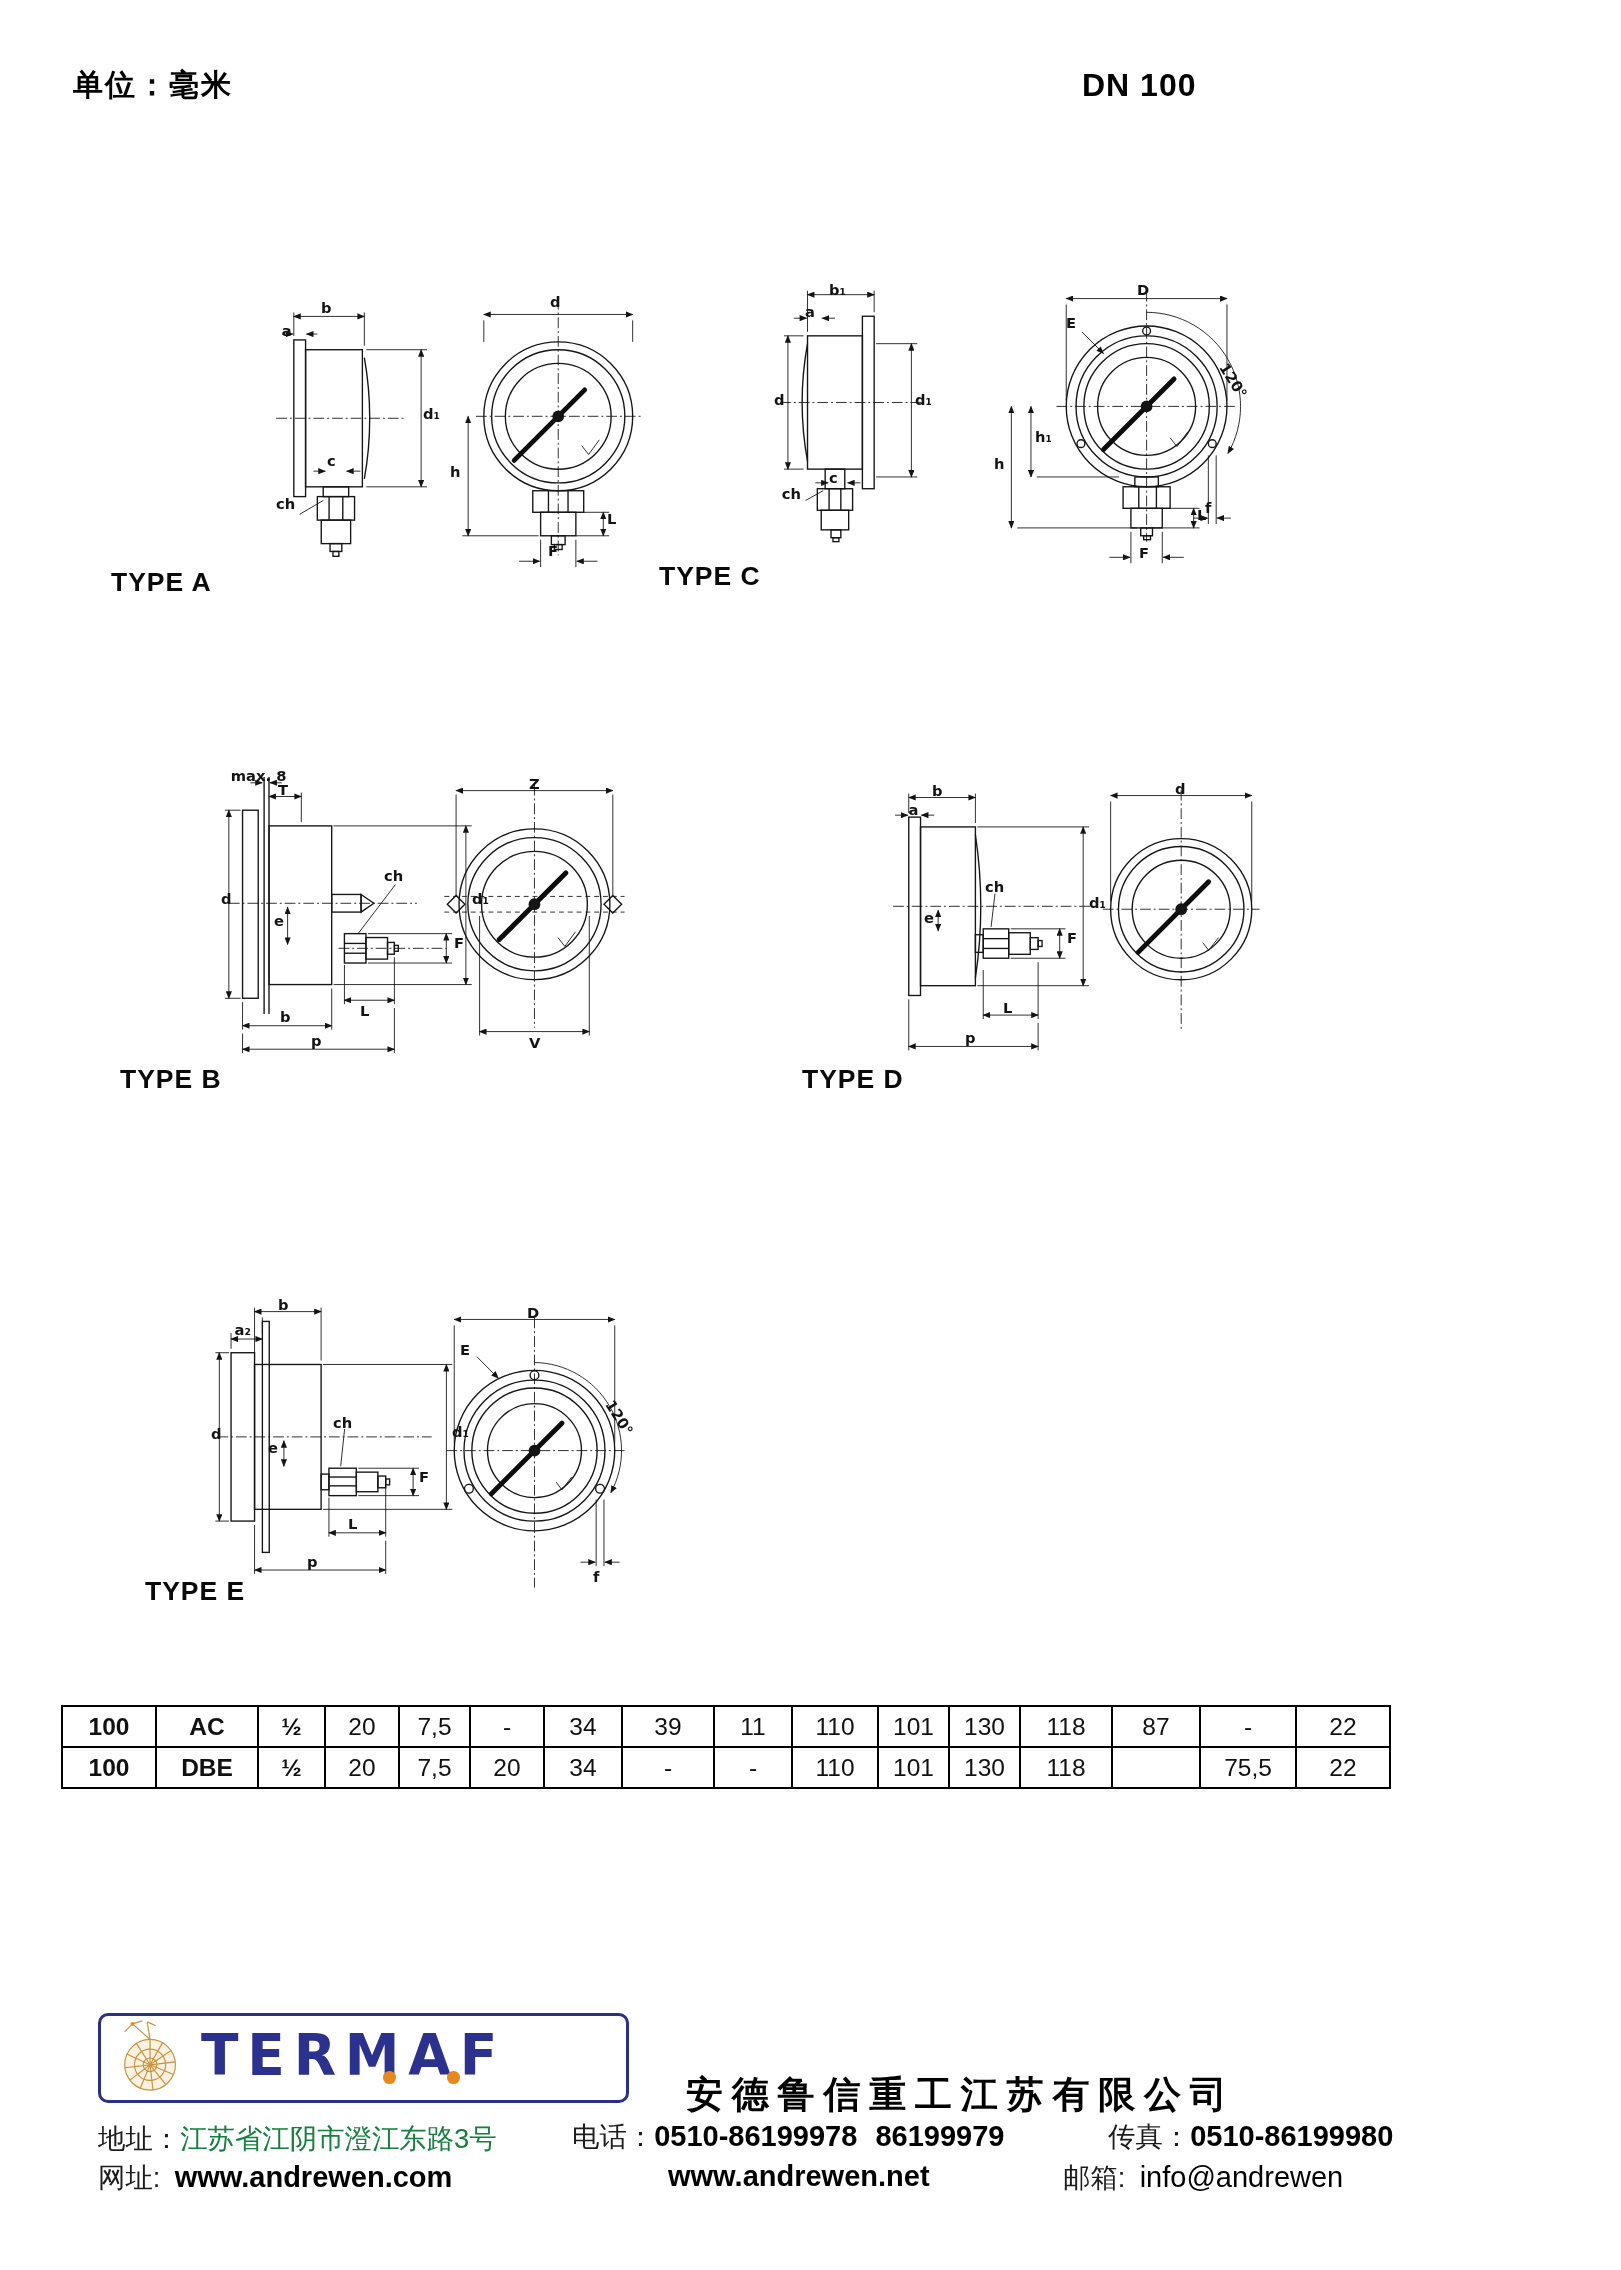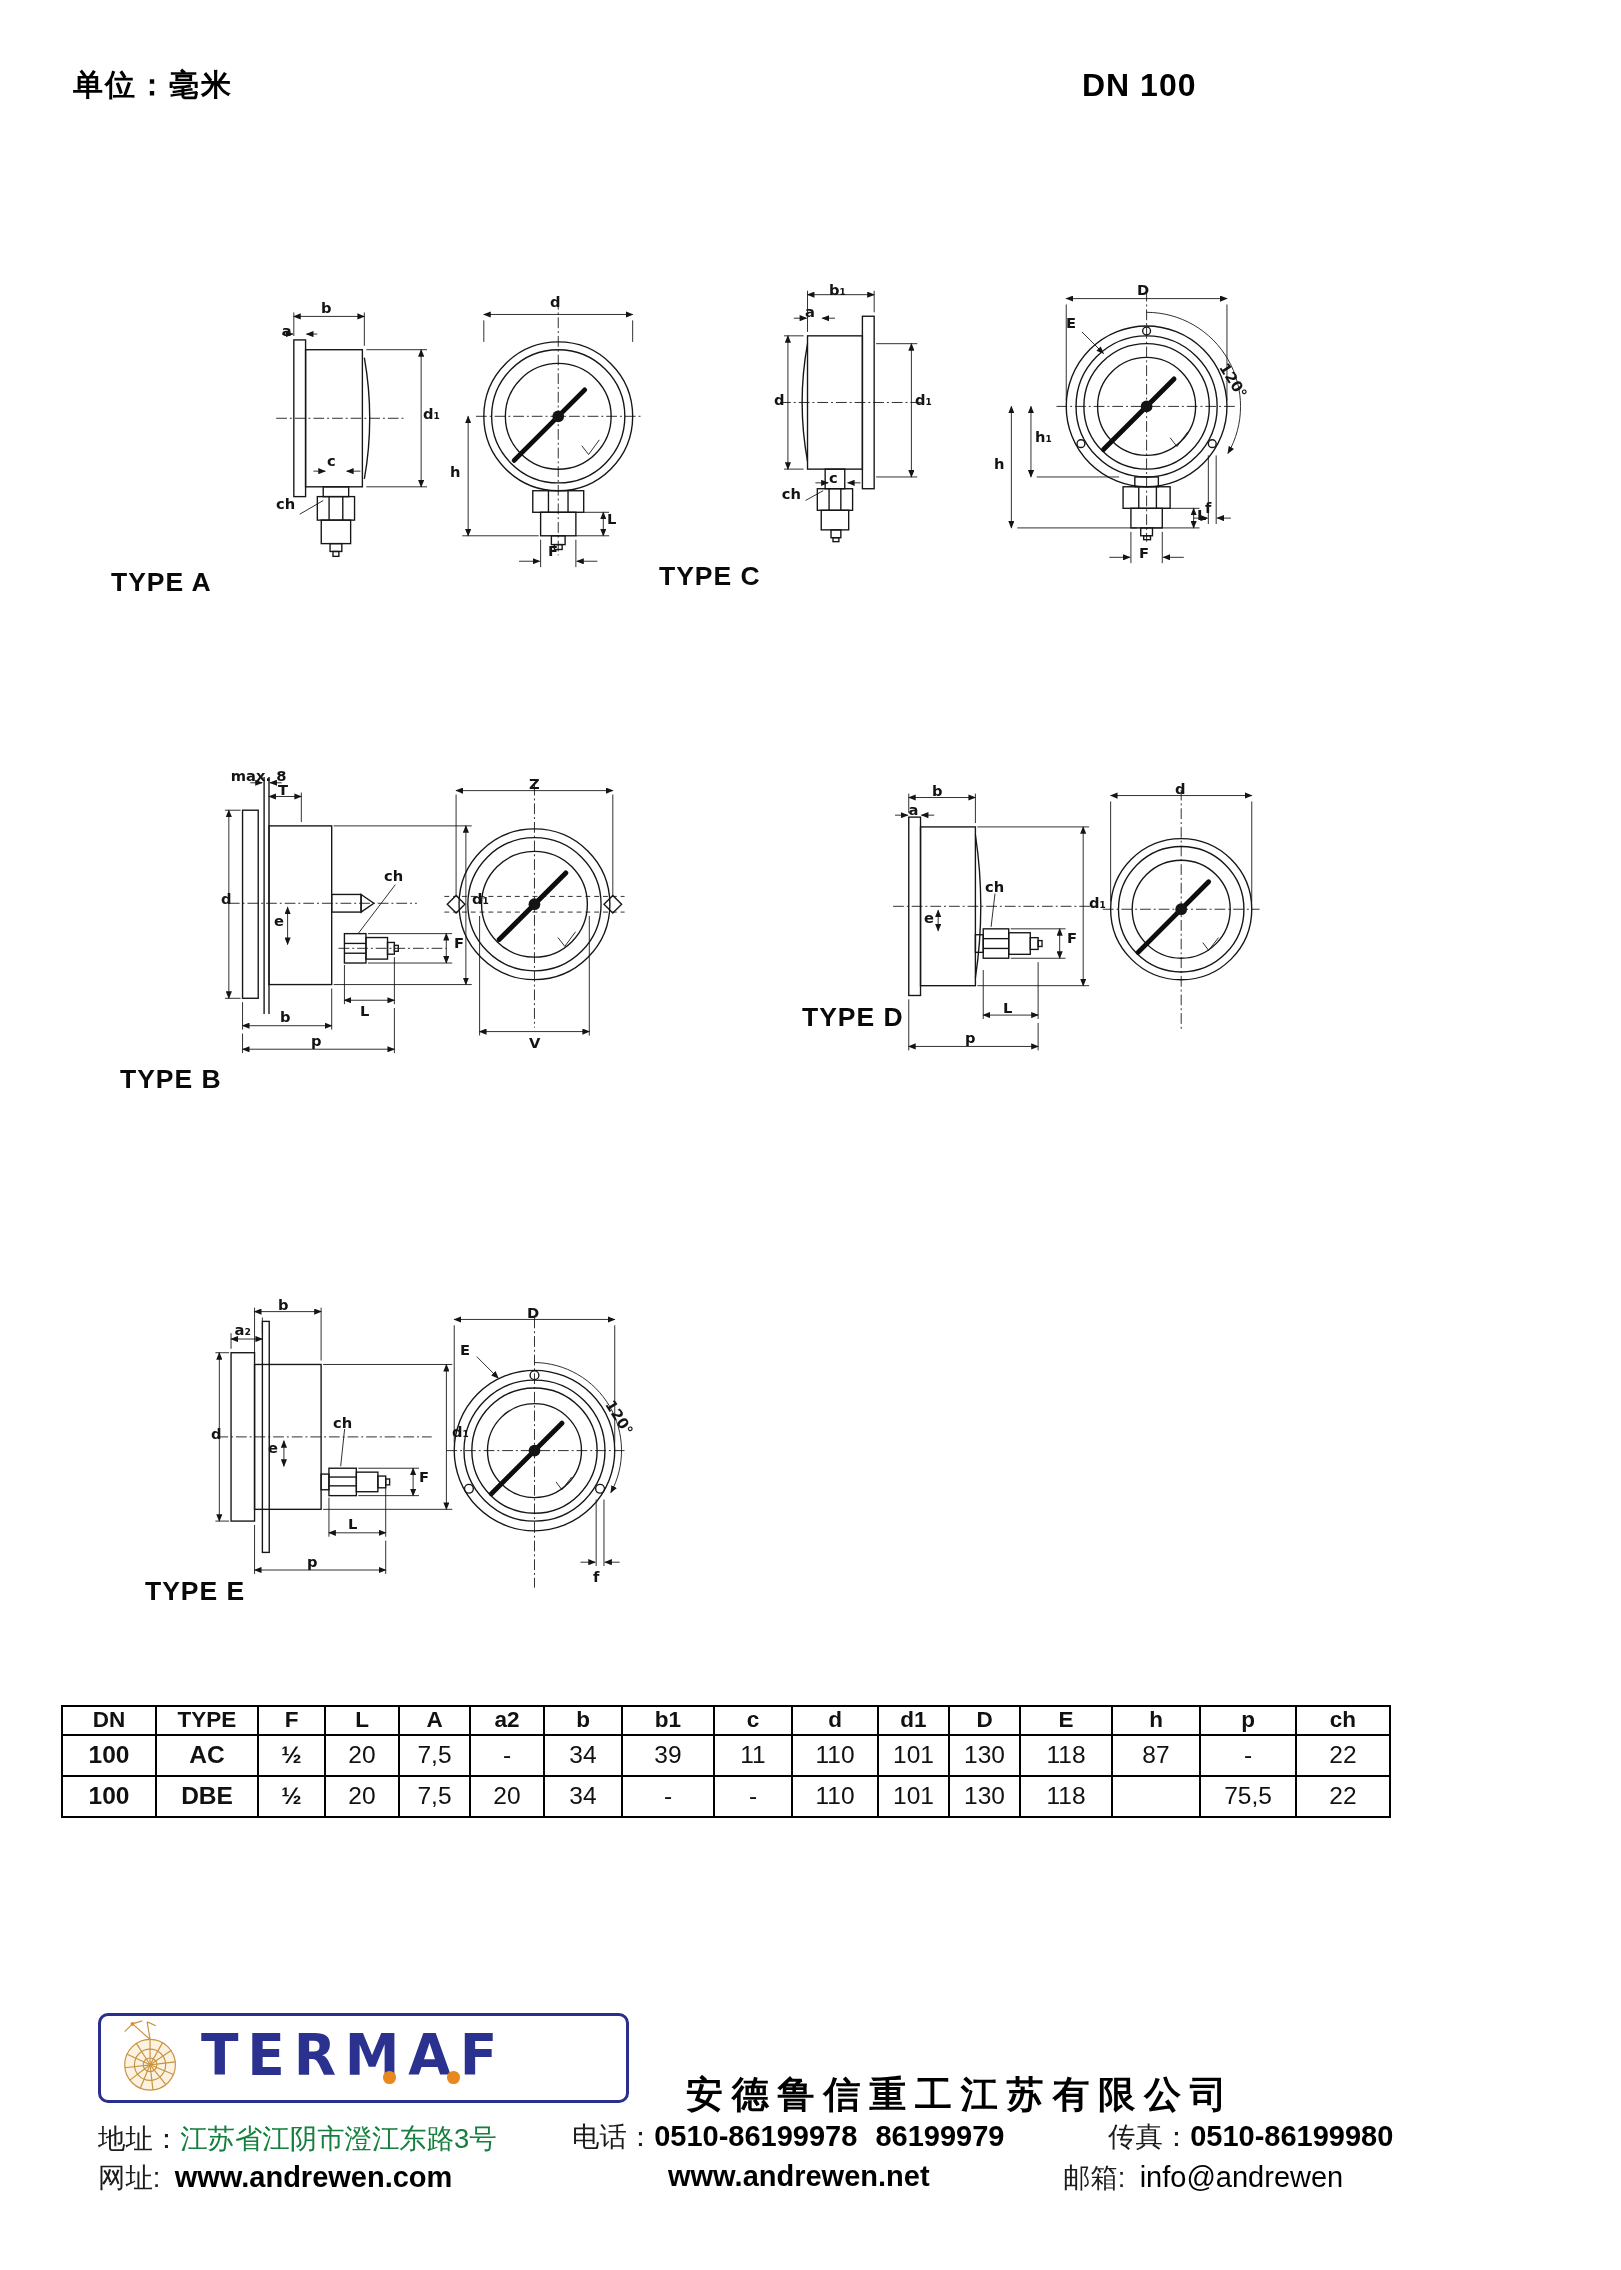--- a/index.html
+++ b/index.html
@@ -372,7 +372,7 @@
     <span class="dim" style="left:78px;top:257px">p</span>
     <span class="dim" style="left:288px;top:7.8px">d</span>
   </div>
-  <div class="tt" style="left:802px;top:1002px">TYPE D</div>
+  <div class="tt" style="left:802px;top:1064px">TYPE D</div>
 
   <div class="fig" style="left:211px;top:1294px;width:461px;height:323px">
     <svg width="461" height="323" viewBox="0 0 470 330">

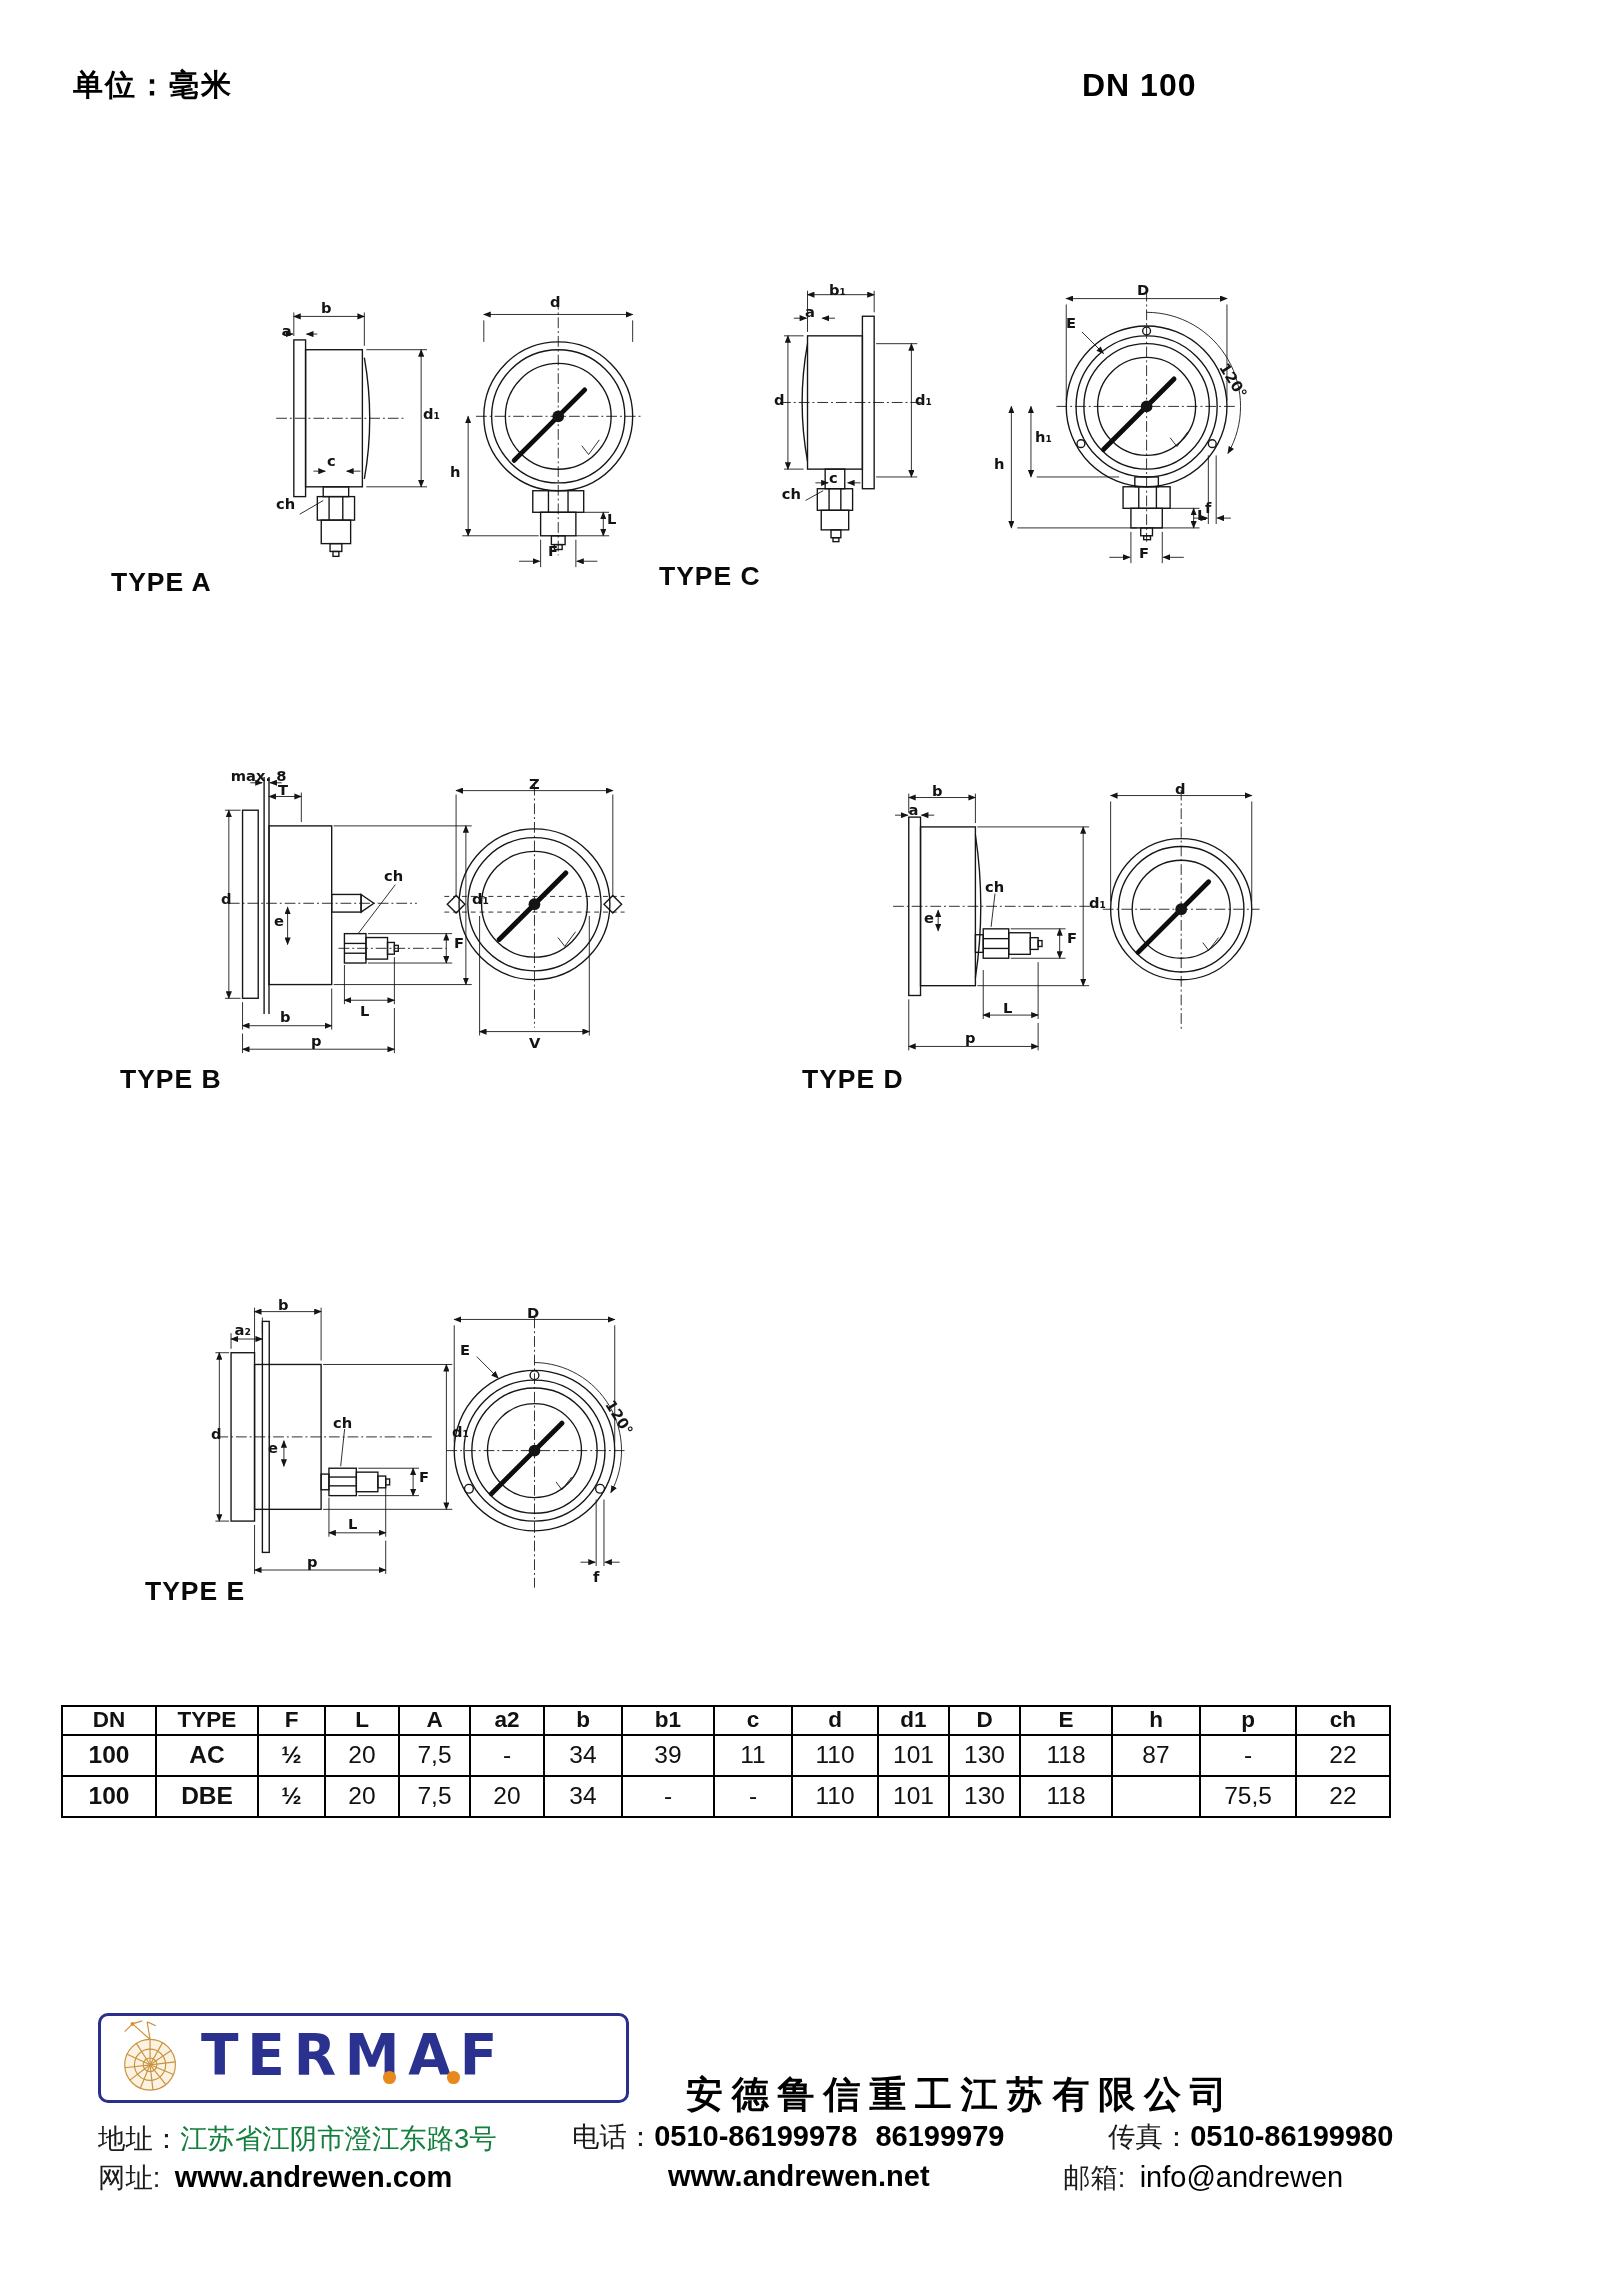--- a/index.html
+++ b/index.html
@@ -481,24 +481,6 @@
         <col style="width:94px">
     </colgroup>
     <tbody>
-        <tr class="hd">
-      <td>DN</td>
-      <td>TYPE</td>
-      <td>F</td>
-      <td>L</td>
-      <td>A</td>
-      <td>a2</td>
-      <td>b</td>
-      <td>b1</td>
-      <td>c</td>
-      <td>d</td>
-      <td>d1</td>
-      <td>D</td>
-      <td>E</td>
-      <td>h</td>
-      <td>p</td>
-      <td>ch</td>
-    </tr>
     <tr>
       <td class="b">100</td>
       <td class="b">AC</td>

